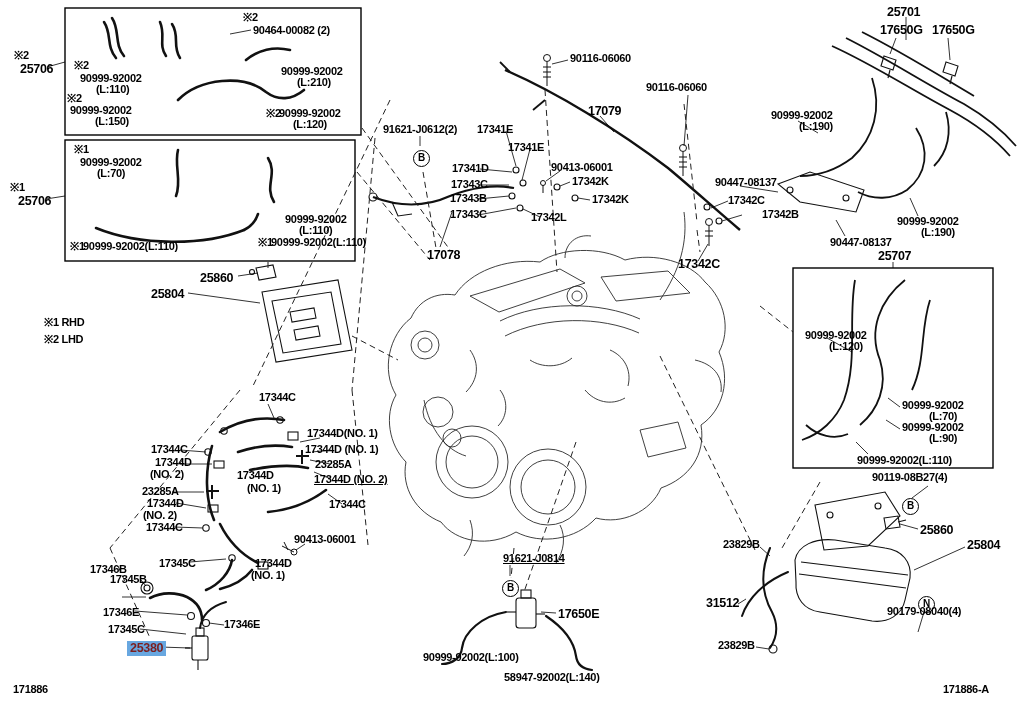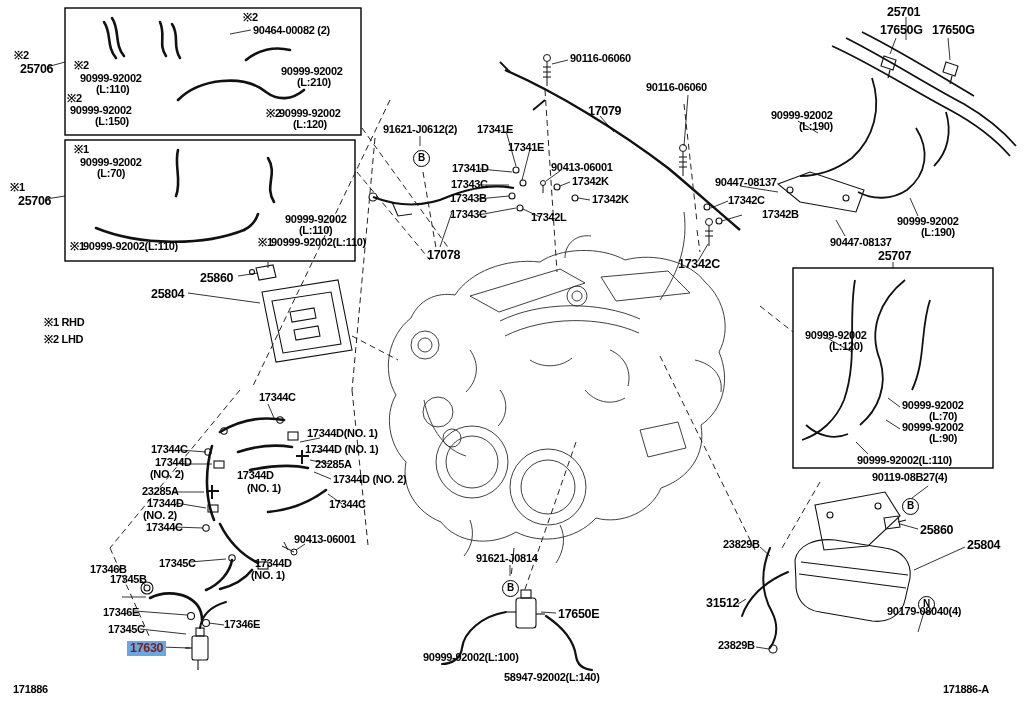--- a/index.html
+++ b/index.html
@@ -305,7 +305,7 @@
       <div class="lbl" style="left: 150px; top: 469px;">(NO. 2)</div>
       <div class="lbl" style="left: 305px; top: 444px;">17344D (NO. 1)</div>
       <div class="lbl" style="left: 315px; top: 459px;">23285A</div>
-      <div class="lbl" style="left: 333px; top: 474px;">17344D (NO. 2)</div>
+      <div class="lbl" style="left: 314px; top: 474px; text-decoration: underline;">17344D (NO. 2)</div>
       <div class="lbl" style="left: 142px; top: 486px;">23285A</div>
       <div class="lbl" style="left: 147px; top: 498px;">17344D</div>
       <div class="lbl" style="left: 143px; top: 510px;">(NO. 2)</div>

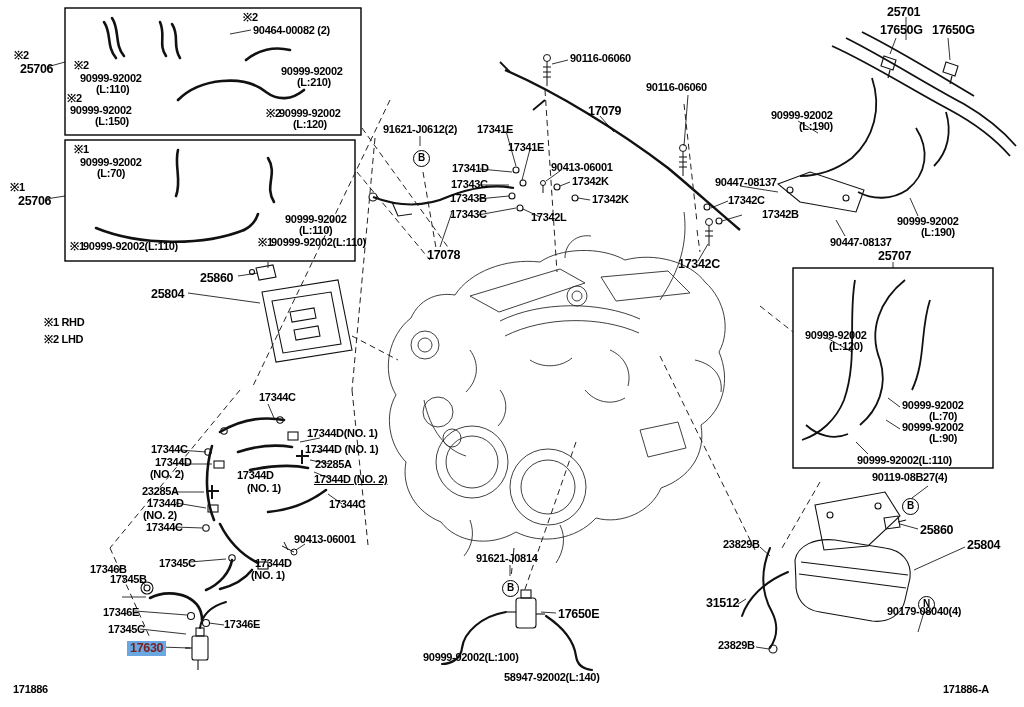--- a/index.html
+++ b/index.html
@@ -323,7 +323,7 @@
       <div class="lbl" style="left: 108px; top: 624px;">17345C</div>
       <div class="lbl" style="left: 224px; top: 619px;">17346E</div>
       <div class="lbl s12 hl" style="left: 127px; top: 641px;">17630</div>
-      <div class="lbl" style="left: 476px; top: 553px;">91621-J0814</div>
+      <div class="lbl" style="left: 503px; top: 553px; text-decoration: underline;">91621-J0814</div>
       <div class="lbl circ" style="left: 502px; top: 580px;">B</div>
       <div class="lbl s12" style="left: 558px; top: 608px;">17650E</div>
       <div class="lbl" style="left: 423px; top: 652px;">90999-92002(L:100)</div>

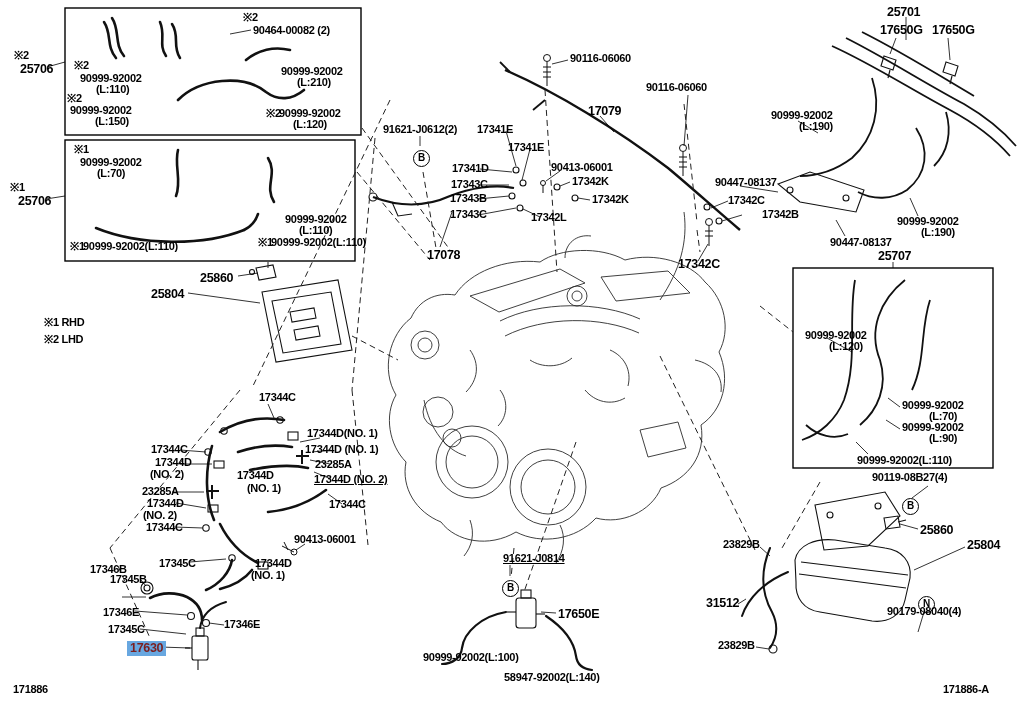--- a/index.html
+++ b/index.html
@@ -322,7 +322,7 @@
       <div class="lbl" style="left: 103px; top: 607px;">17346E</div>
       <div class="lbl" style="left: 108px; top: 624px;">17345C</div>
       <div class="lbl" style="left: 224px; top: 619px;">17346E</div>
-      <div class="lbl s12 hl" style="left: 127px; top: 641px;">17630</div>
+      <div class="lbl s12 hl" style="left: 127px; top: 641px;">25380</div>
       <div class="lbl" style="left: 503px; top: 553px; text-decoration: underline;">91621-J0814</div>
       <div class="lbl circ" style="left: 502px; top: 580px;">B</div>
       <div class="lbl s12" style="left: 558px; top: 608px;">17650E</div>

